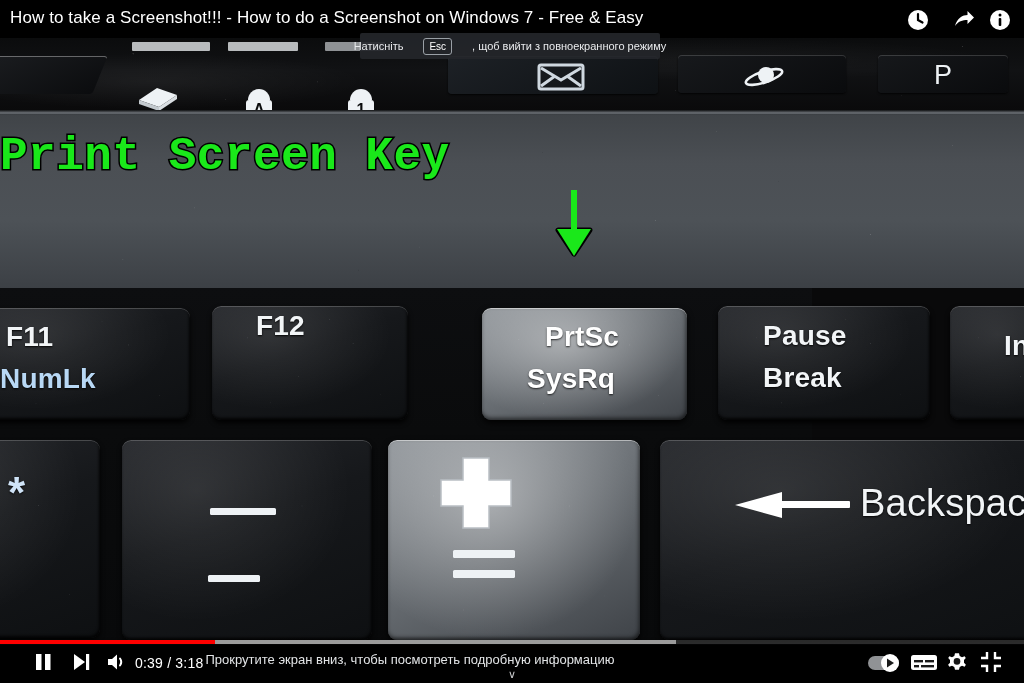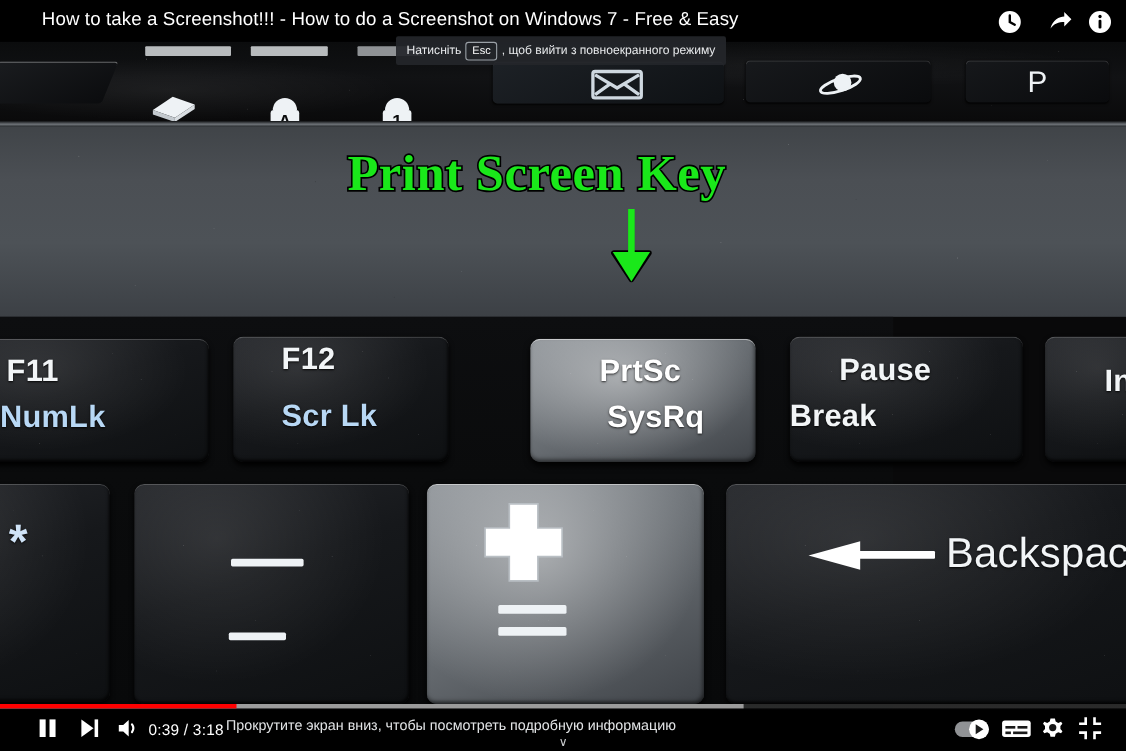--- a/index.html
+++ b/index.html
@@ -125,7 +125,7 @@
   #topbar { position:absolute; left:0; top:0; width:1024px; height:38px;
             background:linear-gradient(rgba(0,0,0,.92), rgba(0,0,0,.55)); }
   #vtitle { position:absolute; left:10px; top:8px; font-size:17px; color:#fff;
-            letter-spacing:.1px; white-space:nowrap;margin-left:28px; }
+            letter-spacing:.1px; white-space:nowrap; }
   .topicon { position:absolute; top:8px; width:24px; height:24px; cursor:pointer; }
 
   #esc-tip { position:absolute; left:360px; top:33px; width:300px; height:26px;

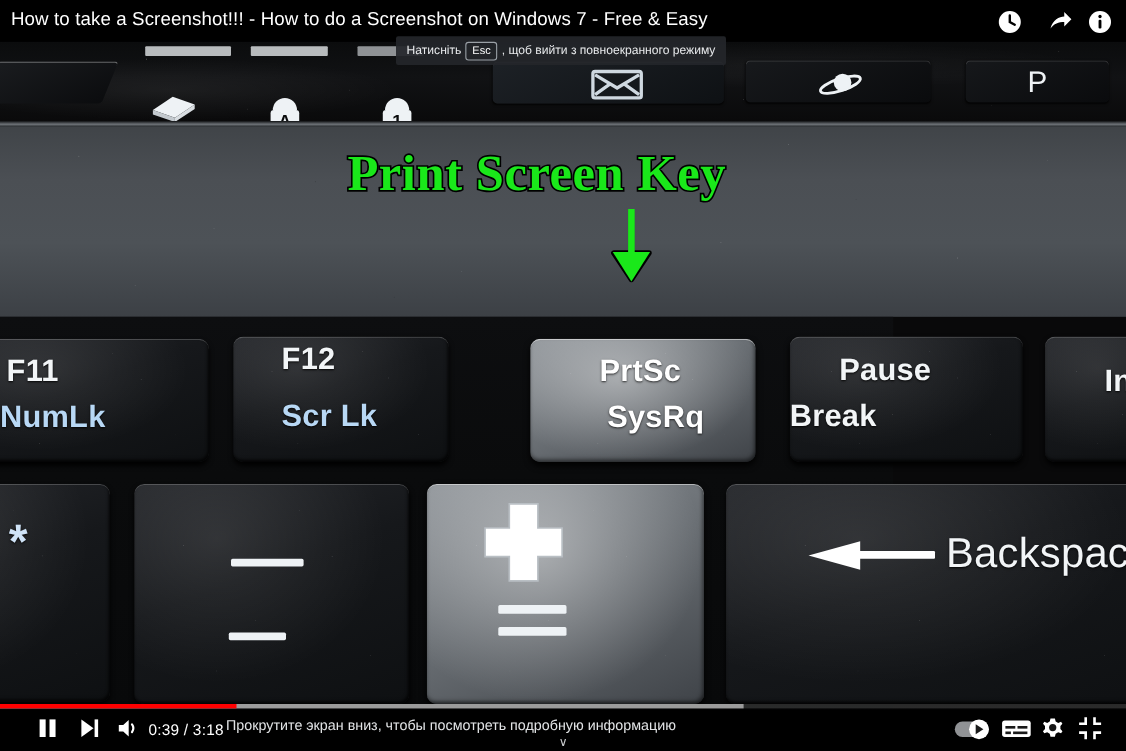--- a/index.html
+++ b/index.html
@@ -130,7 +130,7 @@
 
   #esc-tip { position:absolute; left:360px; top:33px; width:300px; height:26px;
              background:rgba(36,38,42,.92); border-radius:2px;
-             display:flex; align-items:center; justify-content:center; gap:4px;
+             display:flex; align-items:center; justify-content:center; gap:20px;
              color:#e8eaec; font-size:11px; white-space:nowrap; }
   .esc-key { display:inline-block; border:1px solid #9aa0a6; border-radius:3px;
              padding:1px 5px; font-size:10px; line-height:13px; color:#fff; }

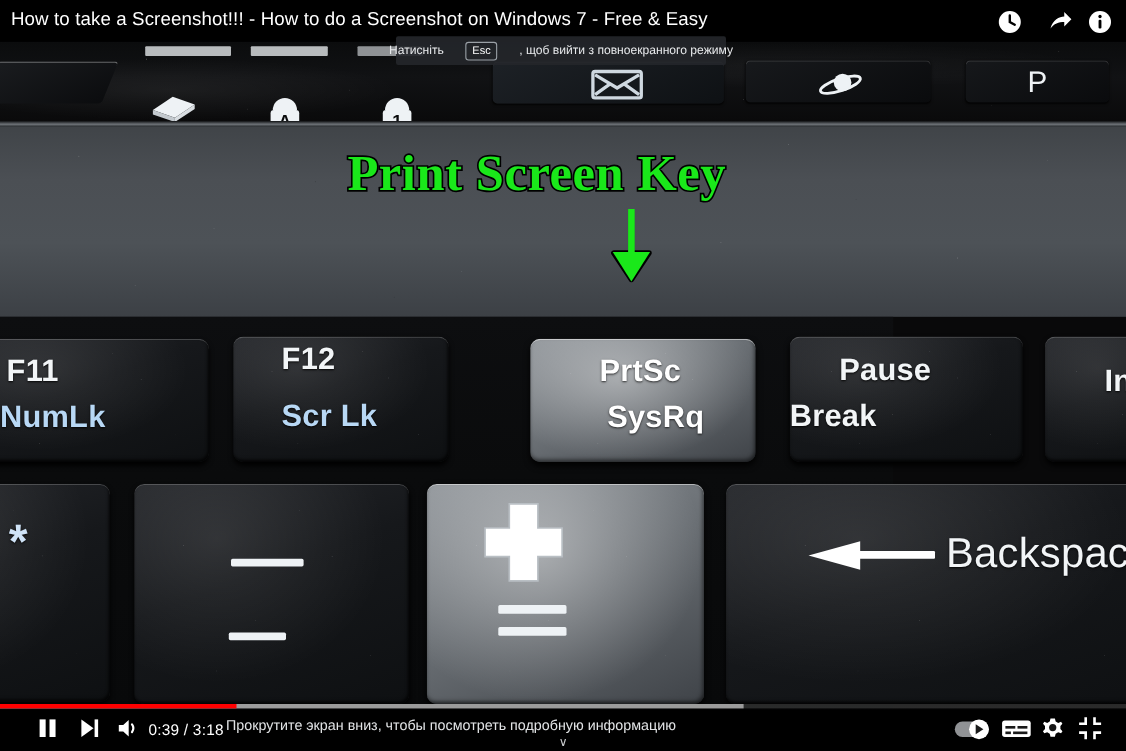--- a/index.html
+++ b/index.html
@@ -111,13 +111,13 @@
 
   
   #ann-text {
-    position:absolute; left:0; width:976px; text-align:center;
+    position:absolute; left:0; width:976px; text-align:left;
     top:93px;
     font-size:46px; font-weight:700; letter-spacing:.5px;
     color:#1ae81a;
     -webkit-text-stroke:3px #000;
     paint-order: stroke fill;
-    font-family:Liberation Serif, serif;
+    font-family:Liberation Mono, monospace;
   }
   #ann-arrow { position:absolute; left:548px; top:150px; width:52px; height:72px; }
 

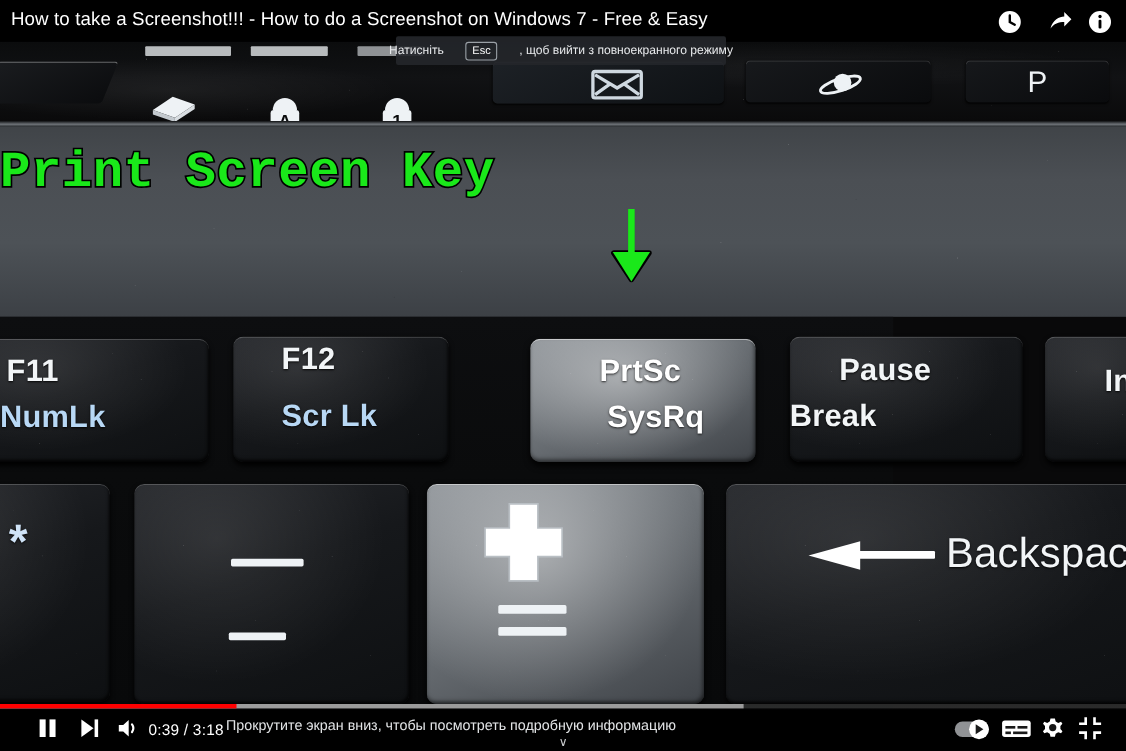--- a/index.html
+++ b/index.html
@@ -244,7 +244,6 @@
       <div class="key" style="left:212px;top:18px;width:196px;height:114px;">
         <div class="grain"></div>
         <div class="k-l1" style="top:4px;text-align:left;padding-left:44px;">F12</div>
-        <div class="k-l2 blue" style="top:56px;text-align:left;padding-left:44px;">Scr Lk</div>
       </div>
 
       <div class="key lit" style="left:482px;top:20px;width:205px;height:112px;">

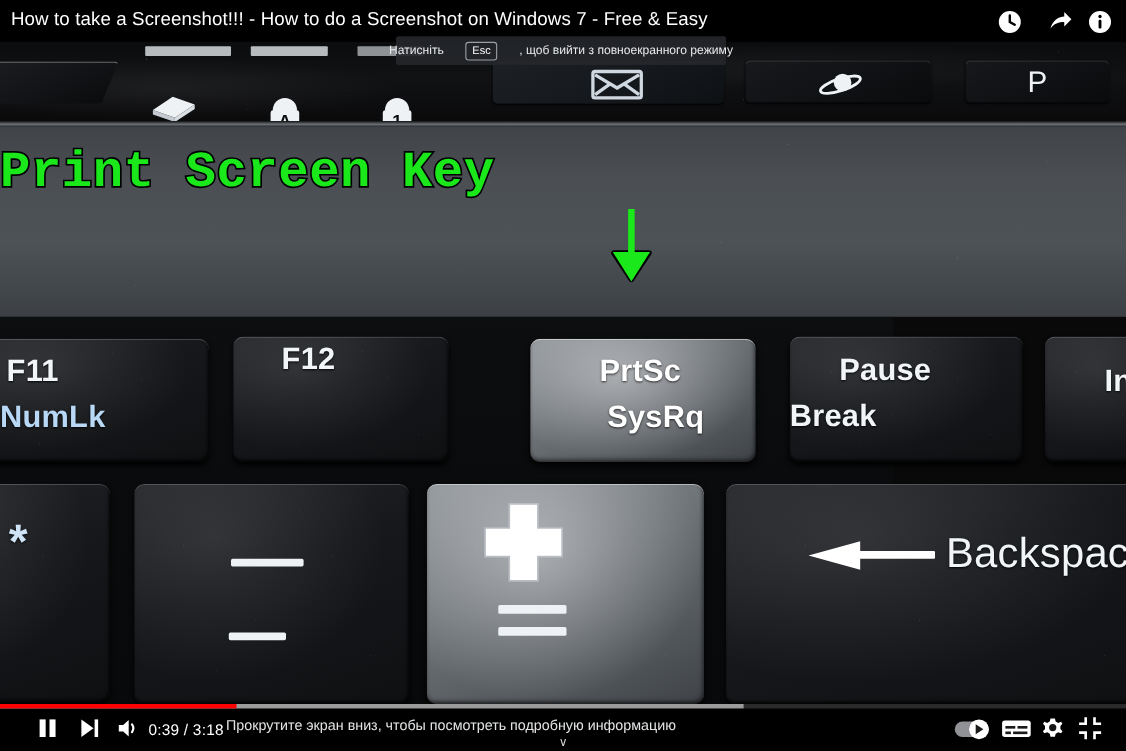--- a/index.html
+++ b/index.html
@@ -249,7 +249,7 @@
       <div class="key lit" style="left:482px;top:20px;width:205px;height:112px;">
         <div class="grain"></div>
         <div class="k-l1" style="top:13px;text-align:left;padding-left:63px;">PrtSc</div>
-        <div class="k-l2" style="top:55px;text-align:left;padding-left:70px;">SysRq</div>
+        <div class="k-l2" style="top:55px;text-align:left;padding-left:45px;">SysRq</div>
       </div>
 
       <div class="key" style="left:718px;top:18px;width:212px;height:114px;">

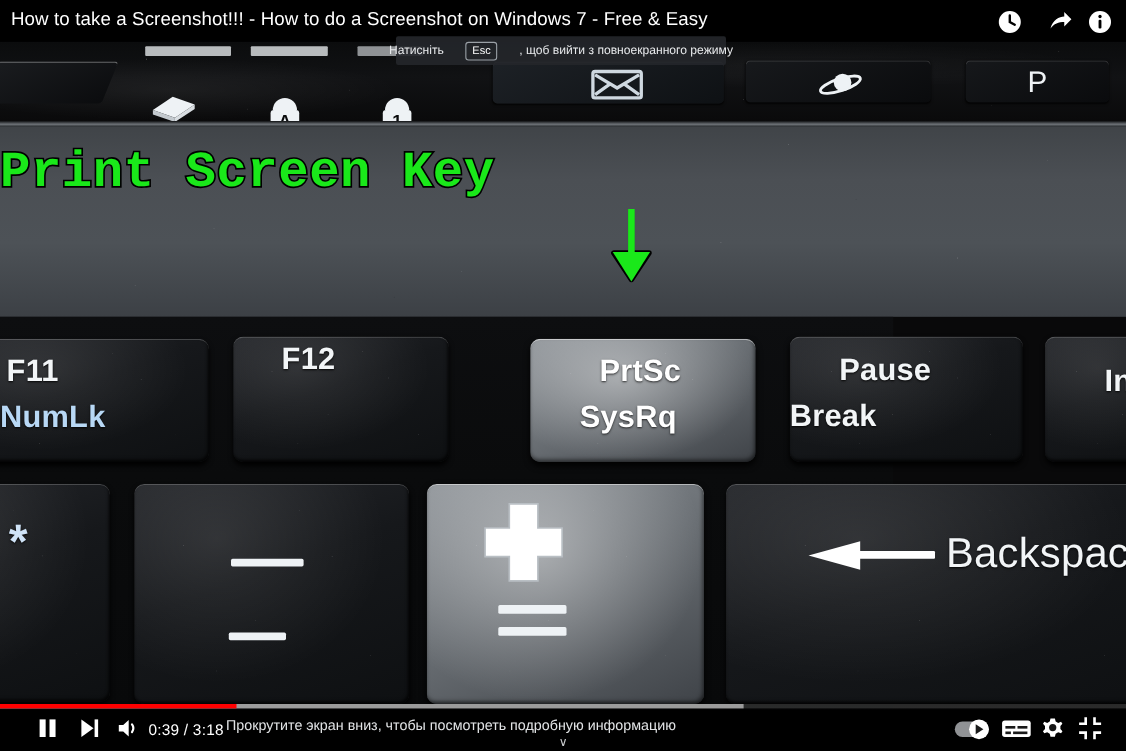--- a/index.html
+++ b/index.html
@@ -255,7 +255,7 @@
       <div class="key" style="left:718px;top:18px;width:212px;height:114px;">
         <div class="grain"></div>
         <div class="k-l1" style="top:14px;text-align:left;padding-left:45px;">Pause</div>
-        <div class="k-l2" style="top:56px;text-align:left;">Break</div>
+        <div class="k-l2" style="top:56px;text-align:left;padding-left:45px;">Break</div>
       </div>
 
       <div class="key" style="left:950px;top:18px;width:160px;height:114px;">

